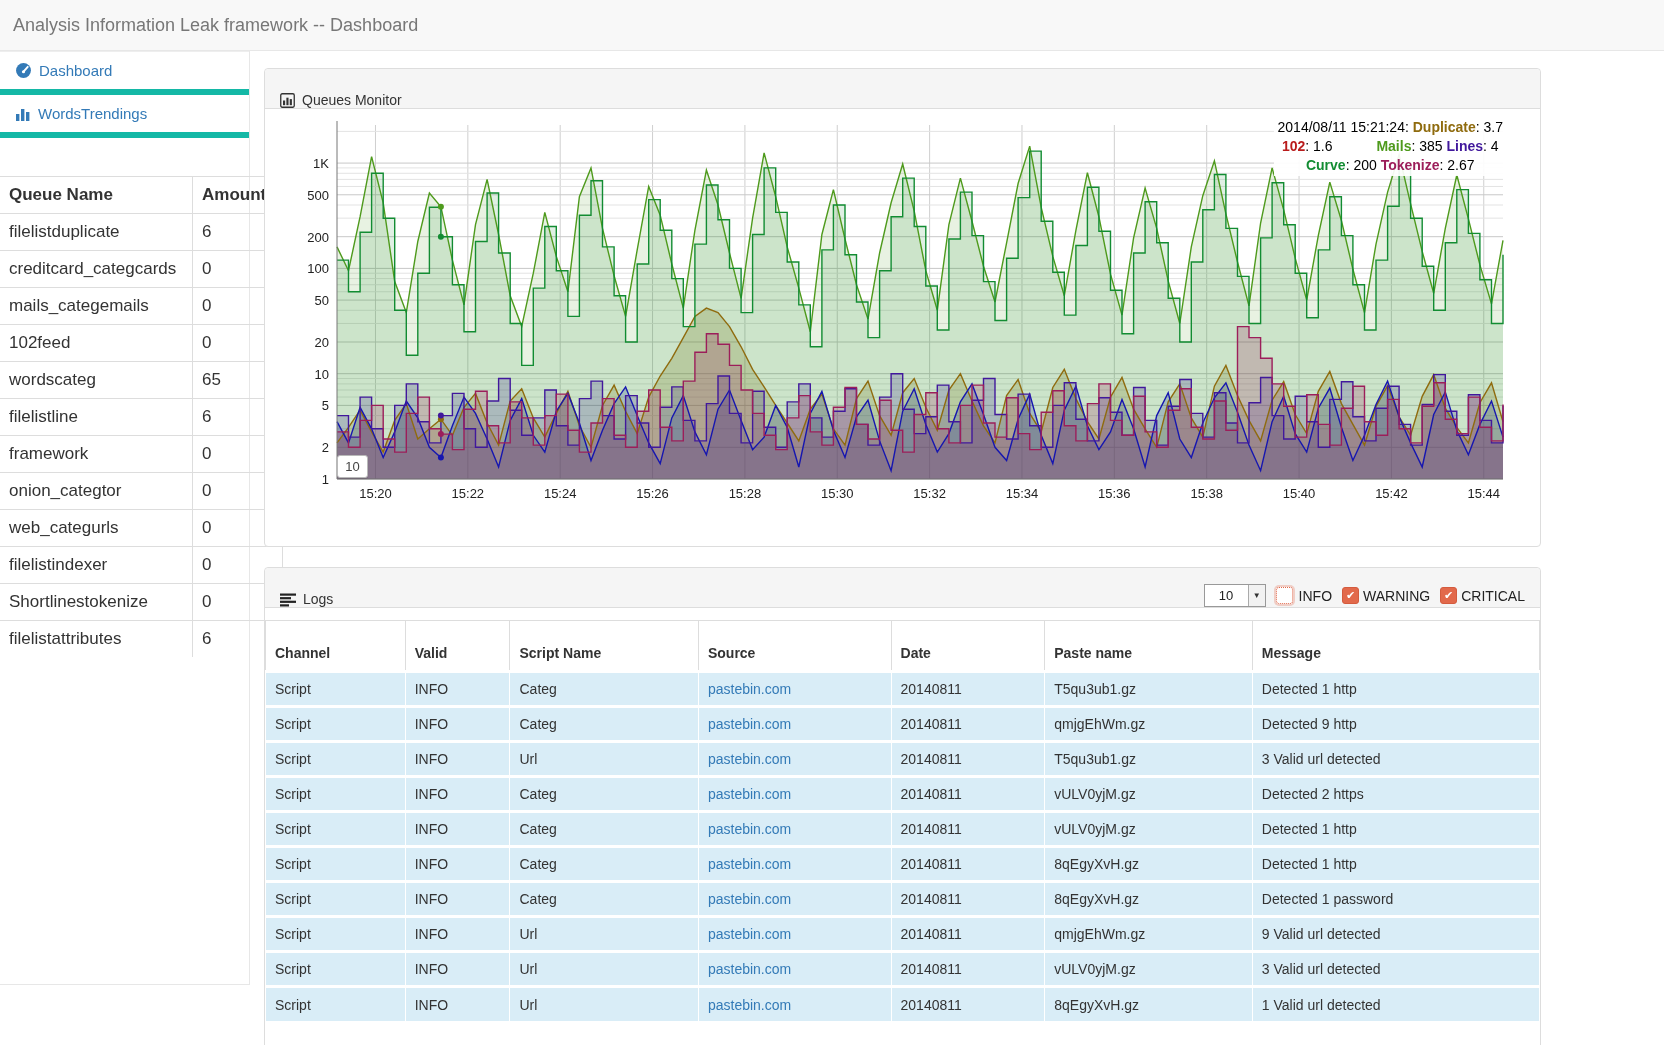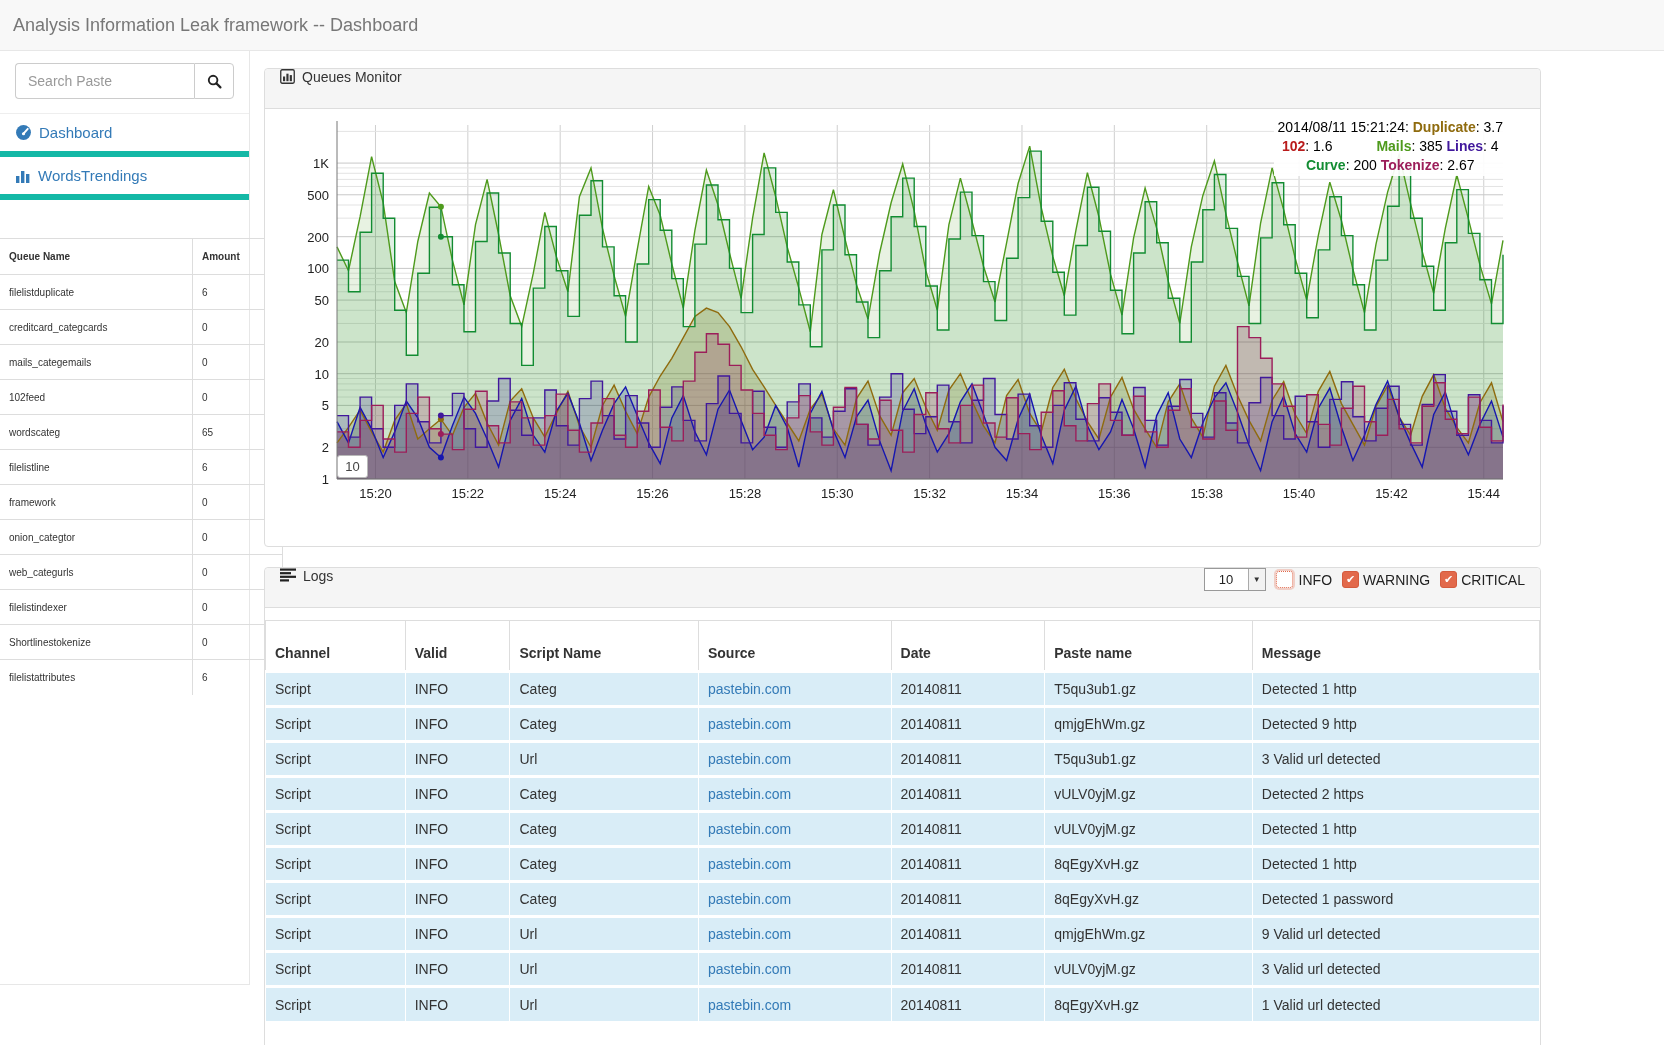--- a/index.html
+++ b/index.html
@@ -88,15 +88,6 @@
 </div>
 
 <div class="sidebar">
-  <div class="search-group">
-    <input class="search-input" type="text" placeholder="Search Paste" style="">
-    <button class="search-btn">
-      <svg class="icon-svg" width="15" height="15" viewBox="0 0 16 16">
-        <circle cx="6.5" cy="6.5" r="4.6" fill="none" stroke="#222" stroke-width="2"></circle>
-        <line x1="10.2" y1="10.2" x2="14.3" y2="14.3" stroke="#222" stroke-width="2.4" stroke-linecap="round"></line>
-      </svg>
-    </button>
-  </div>
 
   <ul class="side-nav">
     <li>

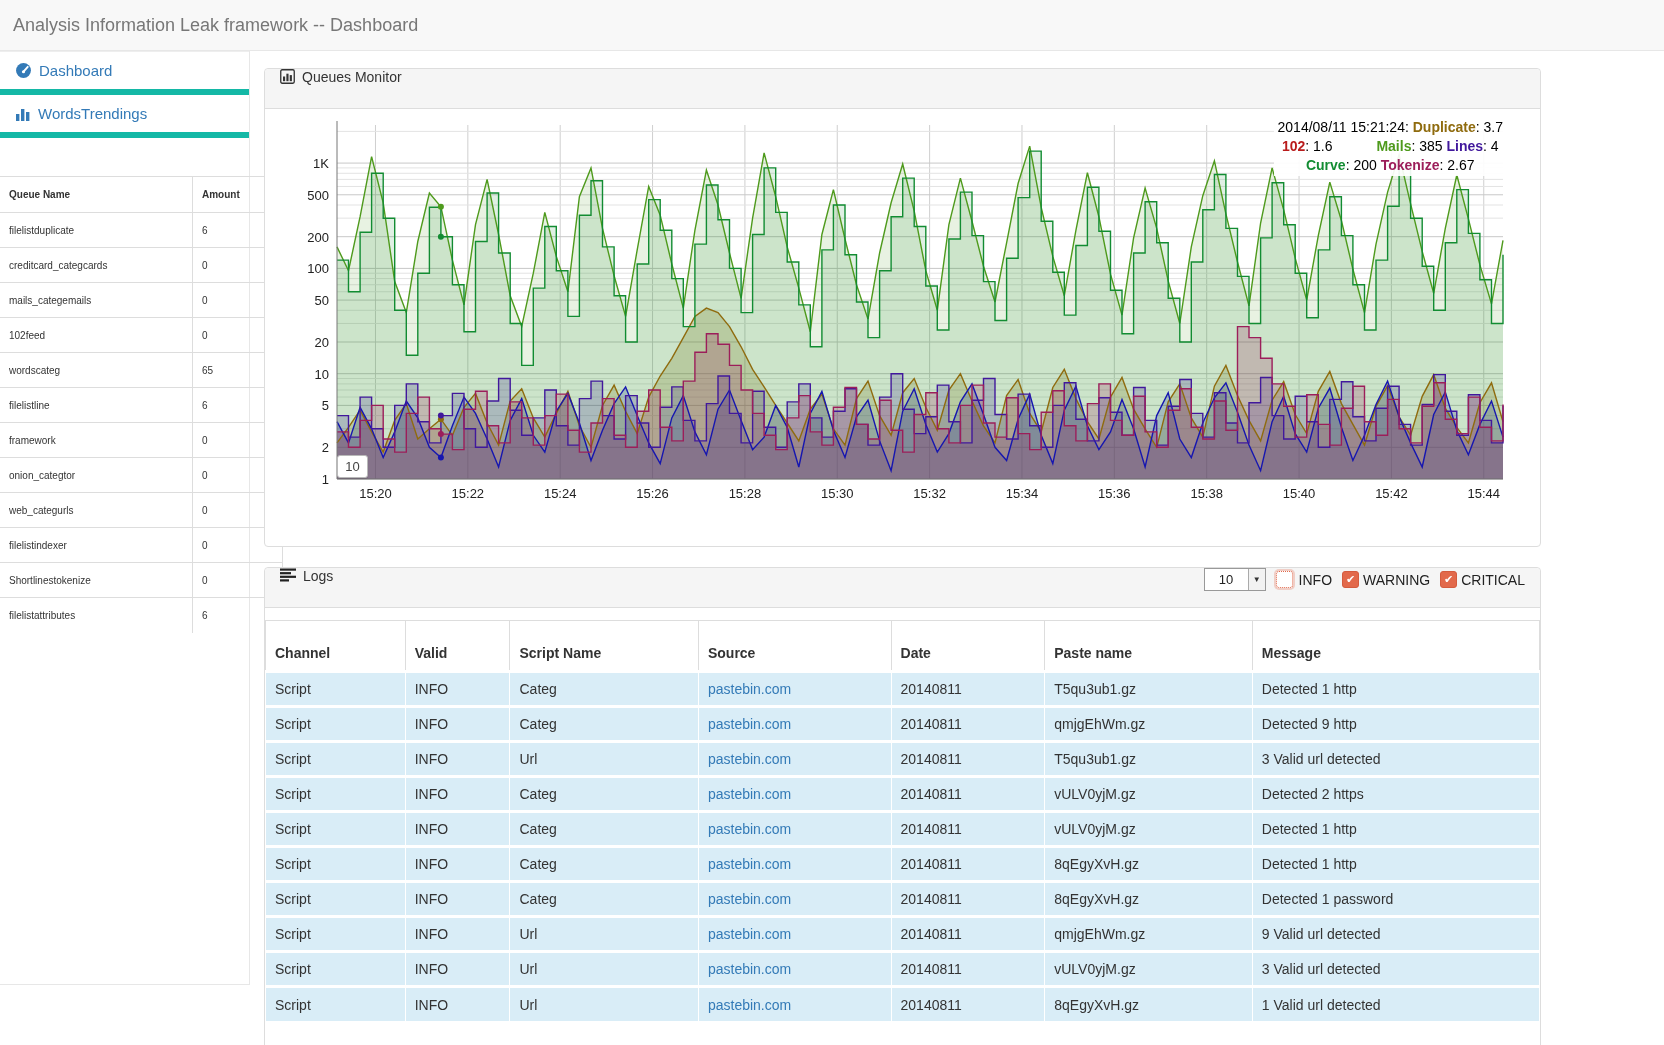--- a/index.html
+++ b/index.html
@@ -39,7 +39,7 @@
   .main { position:absolute; left:264px; top:51px; width:1277px; }
   .panel { border:1px solid #ddd; border-radius:4px; background:#fff; }
   .panel-heading { height:40px; background:#f5f5f5; border-bottom:1px solid #ddd;
-    border-radius:4px 4px 0 0; display:flex; align-items:flex-start; padding:0 15px; gap:7px;
+    border-radius:4px 4px 0 0; display:flex; align-items:flex-end; padding:0 15px; gap:7px;
     font-size:14px; color:#333; }
   .panel-queues { margin-top:17px; }
   .panel-queues .panel-body { position:relative; height:437px; padding:6px; }

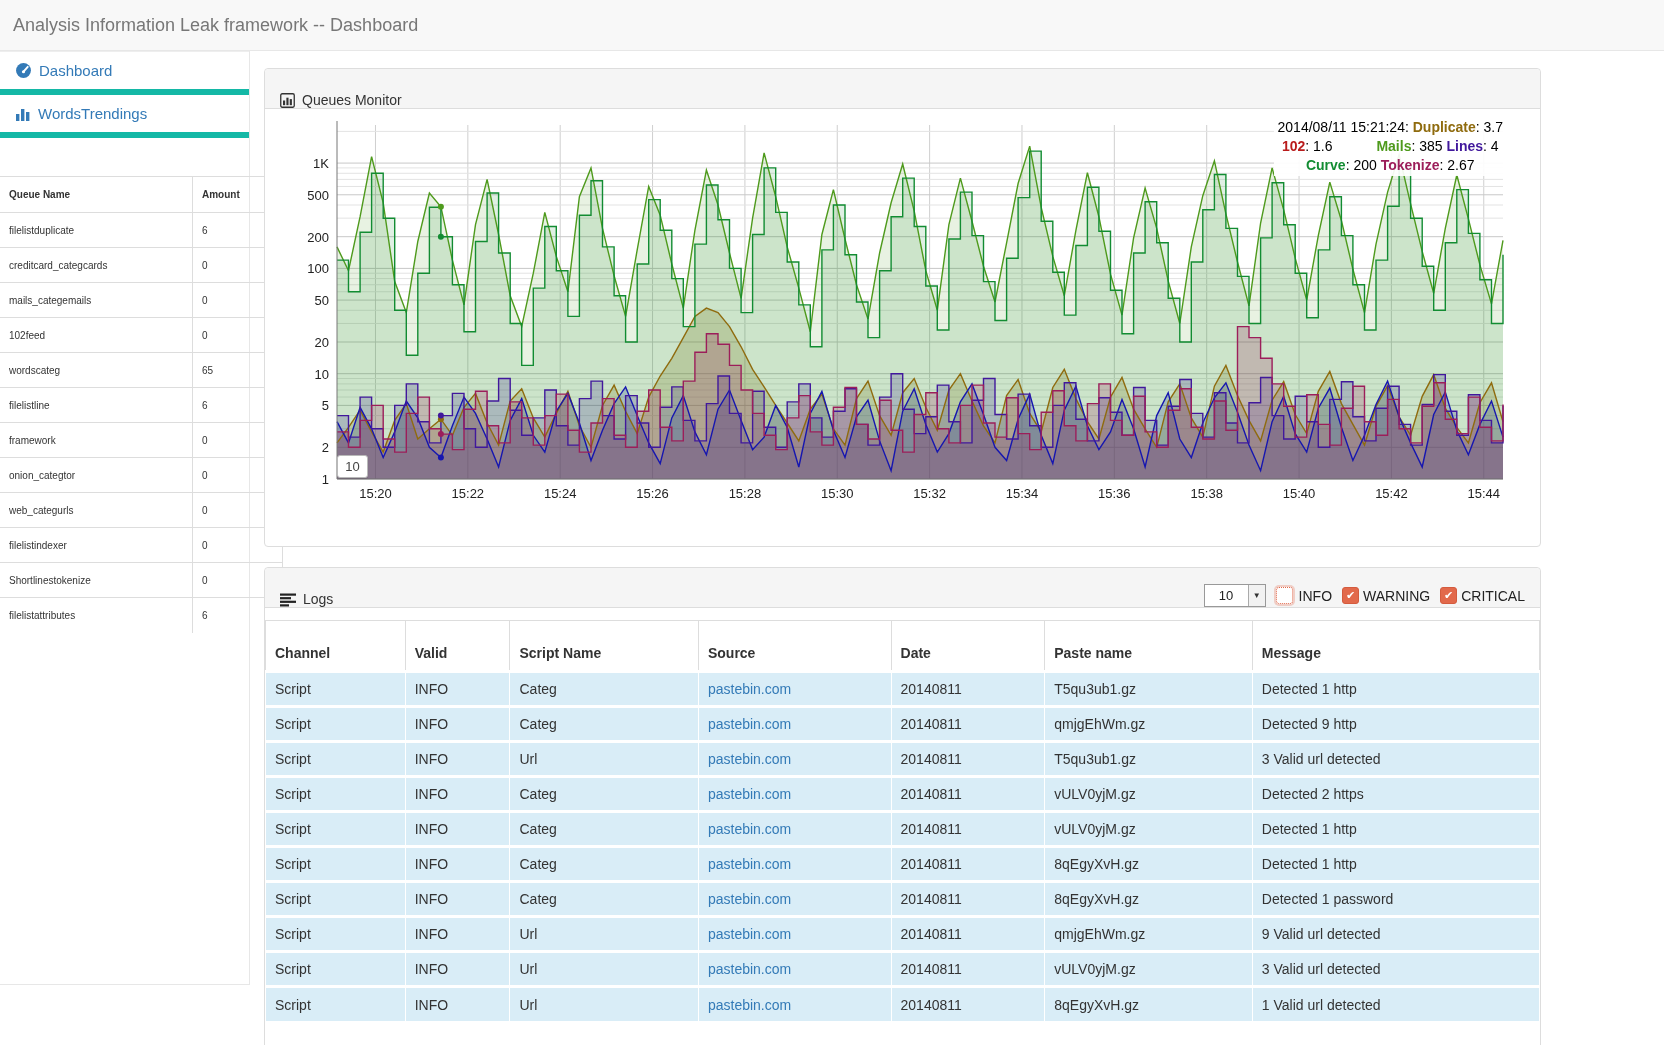--- a/index.html
+++ b/index.html
@@ -28,7 +28,7 @@
   .side-nav a { display:flex; align-items:center; gap:7px; padding:10px 15px;
     color:#337ab7; text-decoration:none; font-size:15px; cursor:pointer; }
 
-  .queue-table { margin-top:38px; width:283px; border-collapse:collapse; font-size:10px; }
+  .queue-table { margin-top:38px; width:283px; border-collapse:collapse; font-size:17px; }
   .queue-table th, .queue-table td { border-top:1px solid #ddd; border-right:1px solid #ddd;
     padding:8px 8px 8px 9px; text-align:left; }
   .queue-table th { font-weight:bold; border-top:1px solid #ddd; border-bottom:1px solid #ddd; height:36px; }

